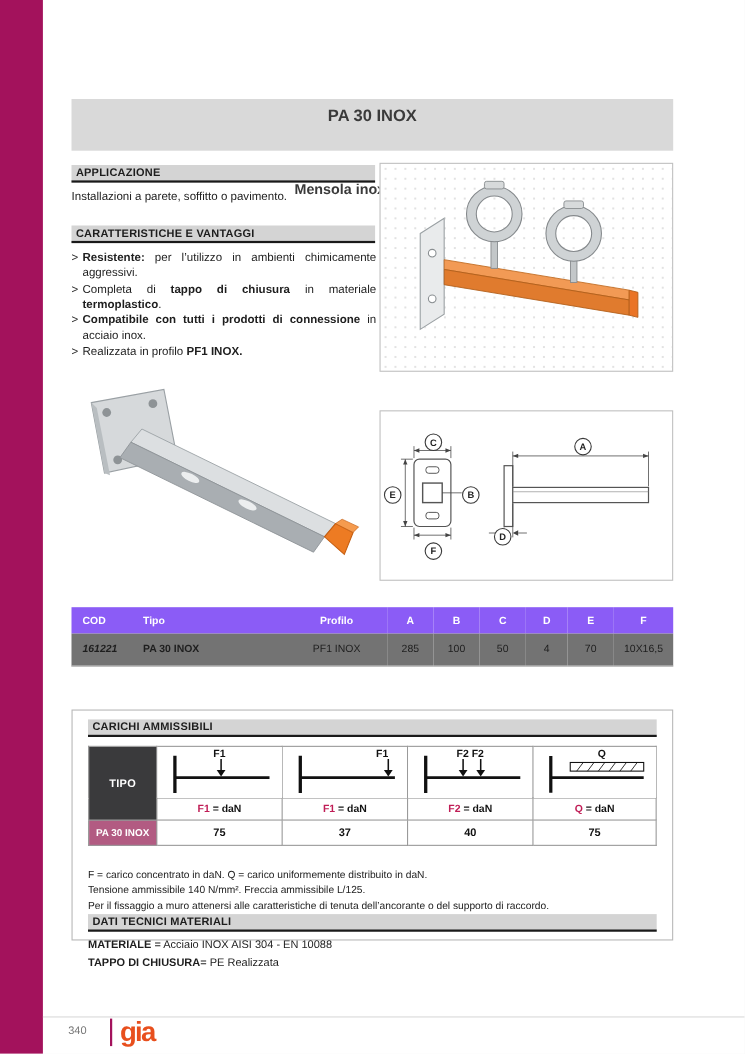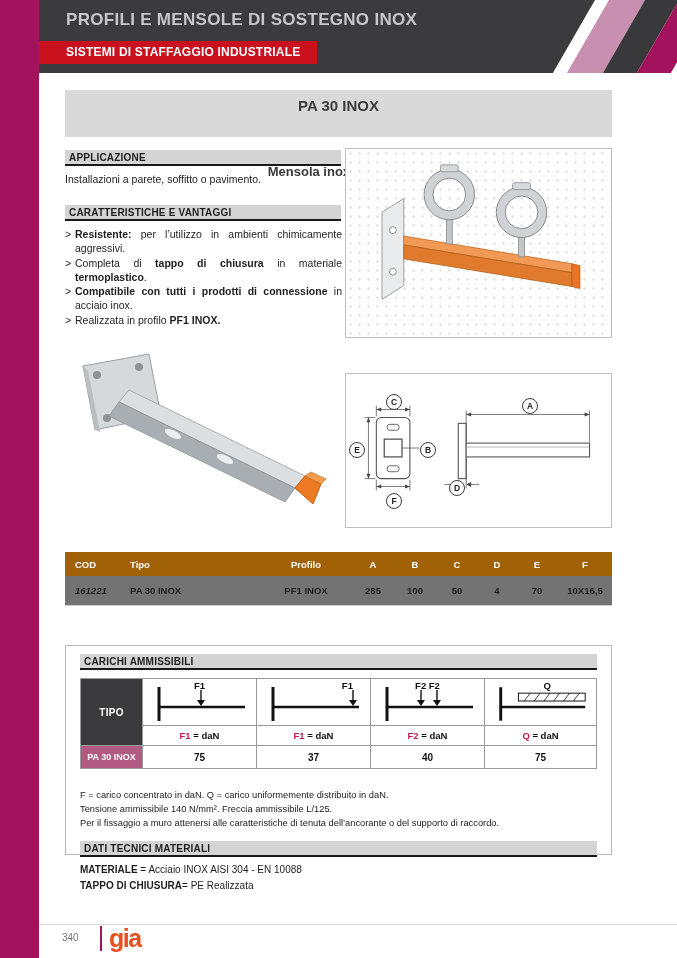--- a/index.html
+++ b/index.html
@@ -77,17 +77,6 @@
 
   <div class="sidebar"></div>
 
-  <div class="header">
-    <div class="header-base"></div>
-    <div class="stripe s-dark"></div>
-    <div class="stripe s-pink"></div>
-    <div class="stripe s-charcoal"></div>
-    <div class="stripe s-magenta"></div>
-    <div class="header-title">PROFILI E MENSOLE DI SOSTEGNO INOX</div>
-    <div class="header-ribbon">
-      <span>SISTEMI DI STAFFAGGIO INDUSTRIALE</span>
-    </div>
-  </div>
 
   <div class="title-box">
     <div class="name">PA 30 INOX</div>

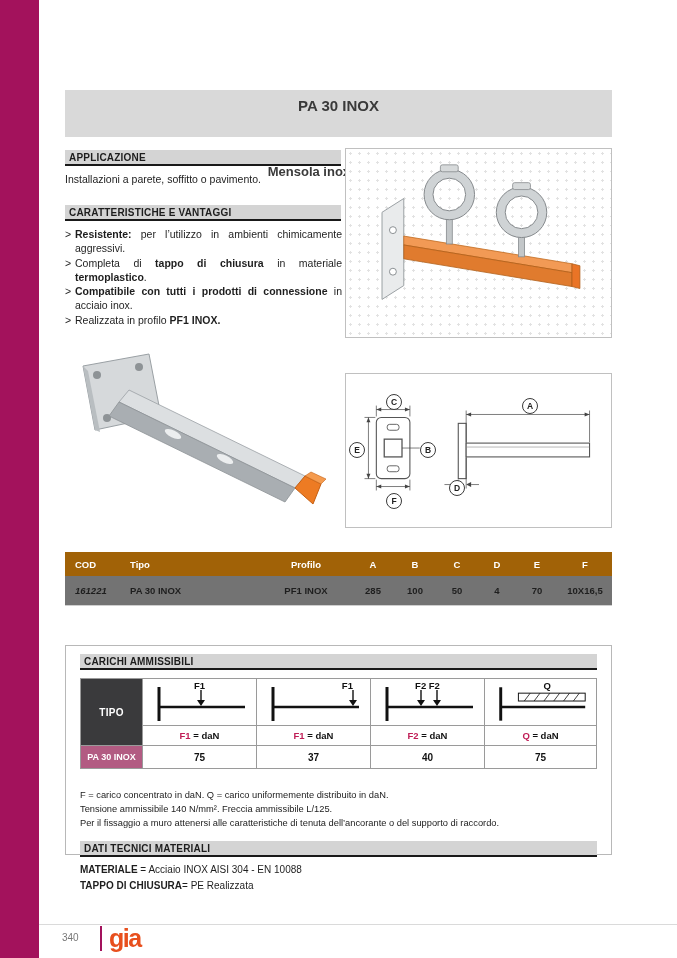--- a/index.html
+++ b/index.html
@@ -40,7 +40,7 @@
   
   table{border-collapse:collapse;}
   .spec-table{position:absolute;left:65px;top:552px;width:547px;}
-  .spec-table th{background:#a16207;color:#fff;font-size:9.5px;font-weight:bold;height:22px;}
+  .spec-table th{background:#8b5cf6;color:#fff;font-size:9.5px;font-weight:bold;height:22px;}
   .spec-table td{background:#737373;color:#1e1e1e;font-size:9.5px;height:27px;border-bottom:1px solid #cfcfcf;}
   .ta-l{text-align:left;padding-left:10px;}
   .ta-c{text-align:center;font-weight:bold;}

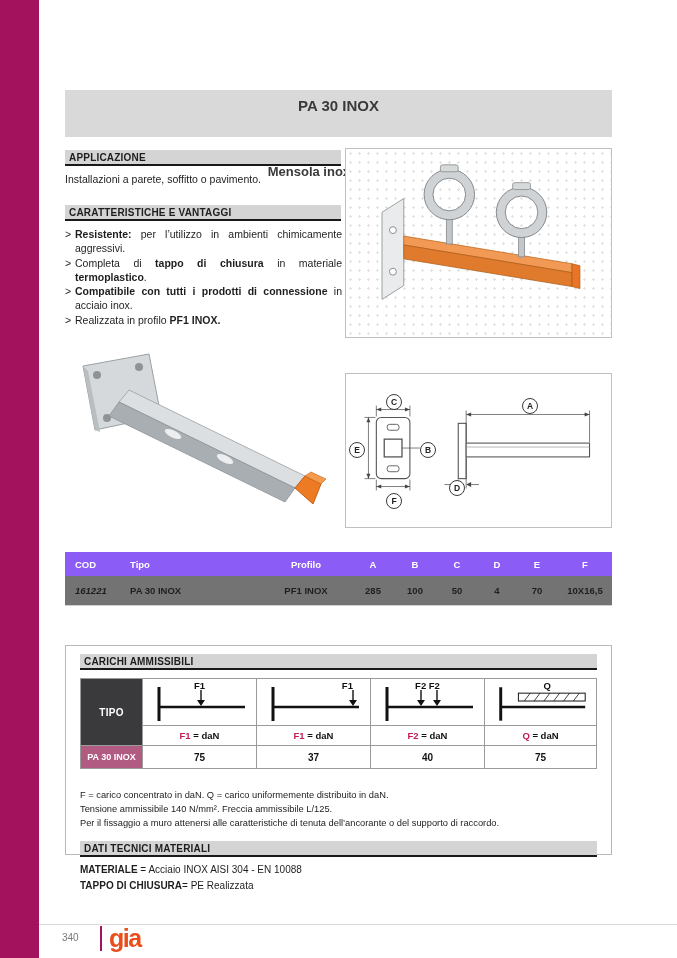--- a/index.html
+++ b/index.html
@@ -43,7 +43,7 @@
   .spec-table th{background:#8b5cf6;color:#fff;font-size:9.5px;font-weight:bold;height:22px;}
   .spec-table td{background:#737373;color:#1e1e1e;font-size:9.5px;height:27px;border-bottom:1px solid #cfcfcf;}
   .ta-l{text-align:left;padding-left:10px;}
-  .ta-c{text-align:center;font-weight:bold;}
+  .ta-c{text-align:center;}
   .cod{font-style:italic;font-weight:bold;}
   .bold{font-weight:bold;}
   

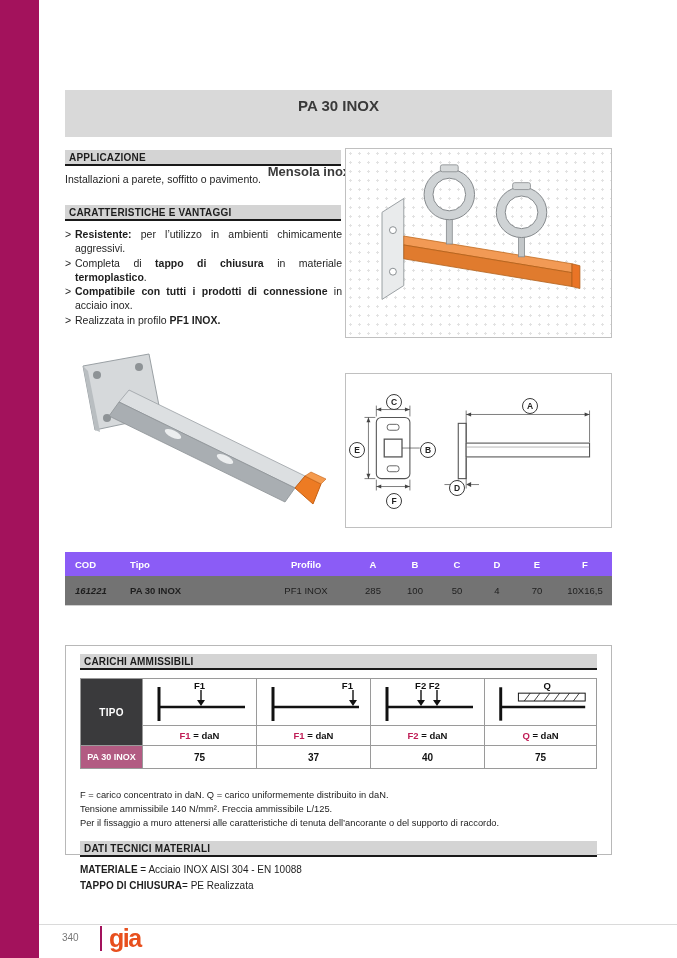--- a/index.html
+++ b/index.html
@@ -60,7 +60,7 @@
   .rowlabel-cell{background:#b25b82;color:#fff;font-size:9px;font-weight:bold;text-align:center;height:20px;}
   .val-cell{background:#fff;text-align:center;font-size:10px;font-weight:bold;color:#111;height:20px;}
   .notes{margin-top:20px;font-size:9.3px;line-height:1.5;color:#222;}
-  .mat-head{margin-top:10px;}
+  .mat-head{}
   .materials{margin-top:7px;}
   .mat-line{font-size:10px;color:#1e1e1e;margin-bottom:5px;}
   

